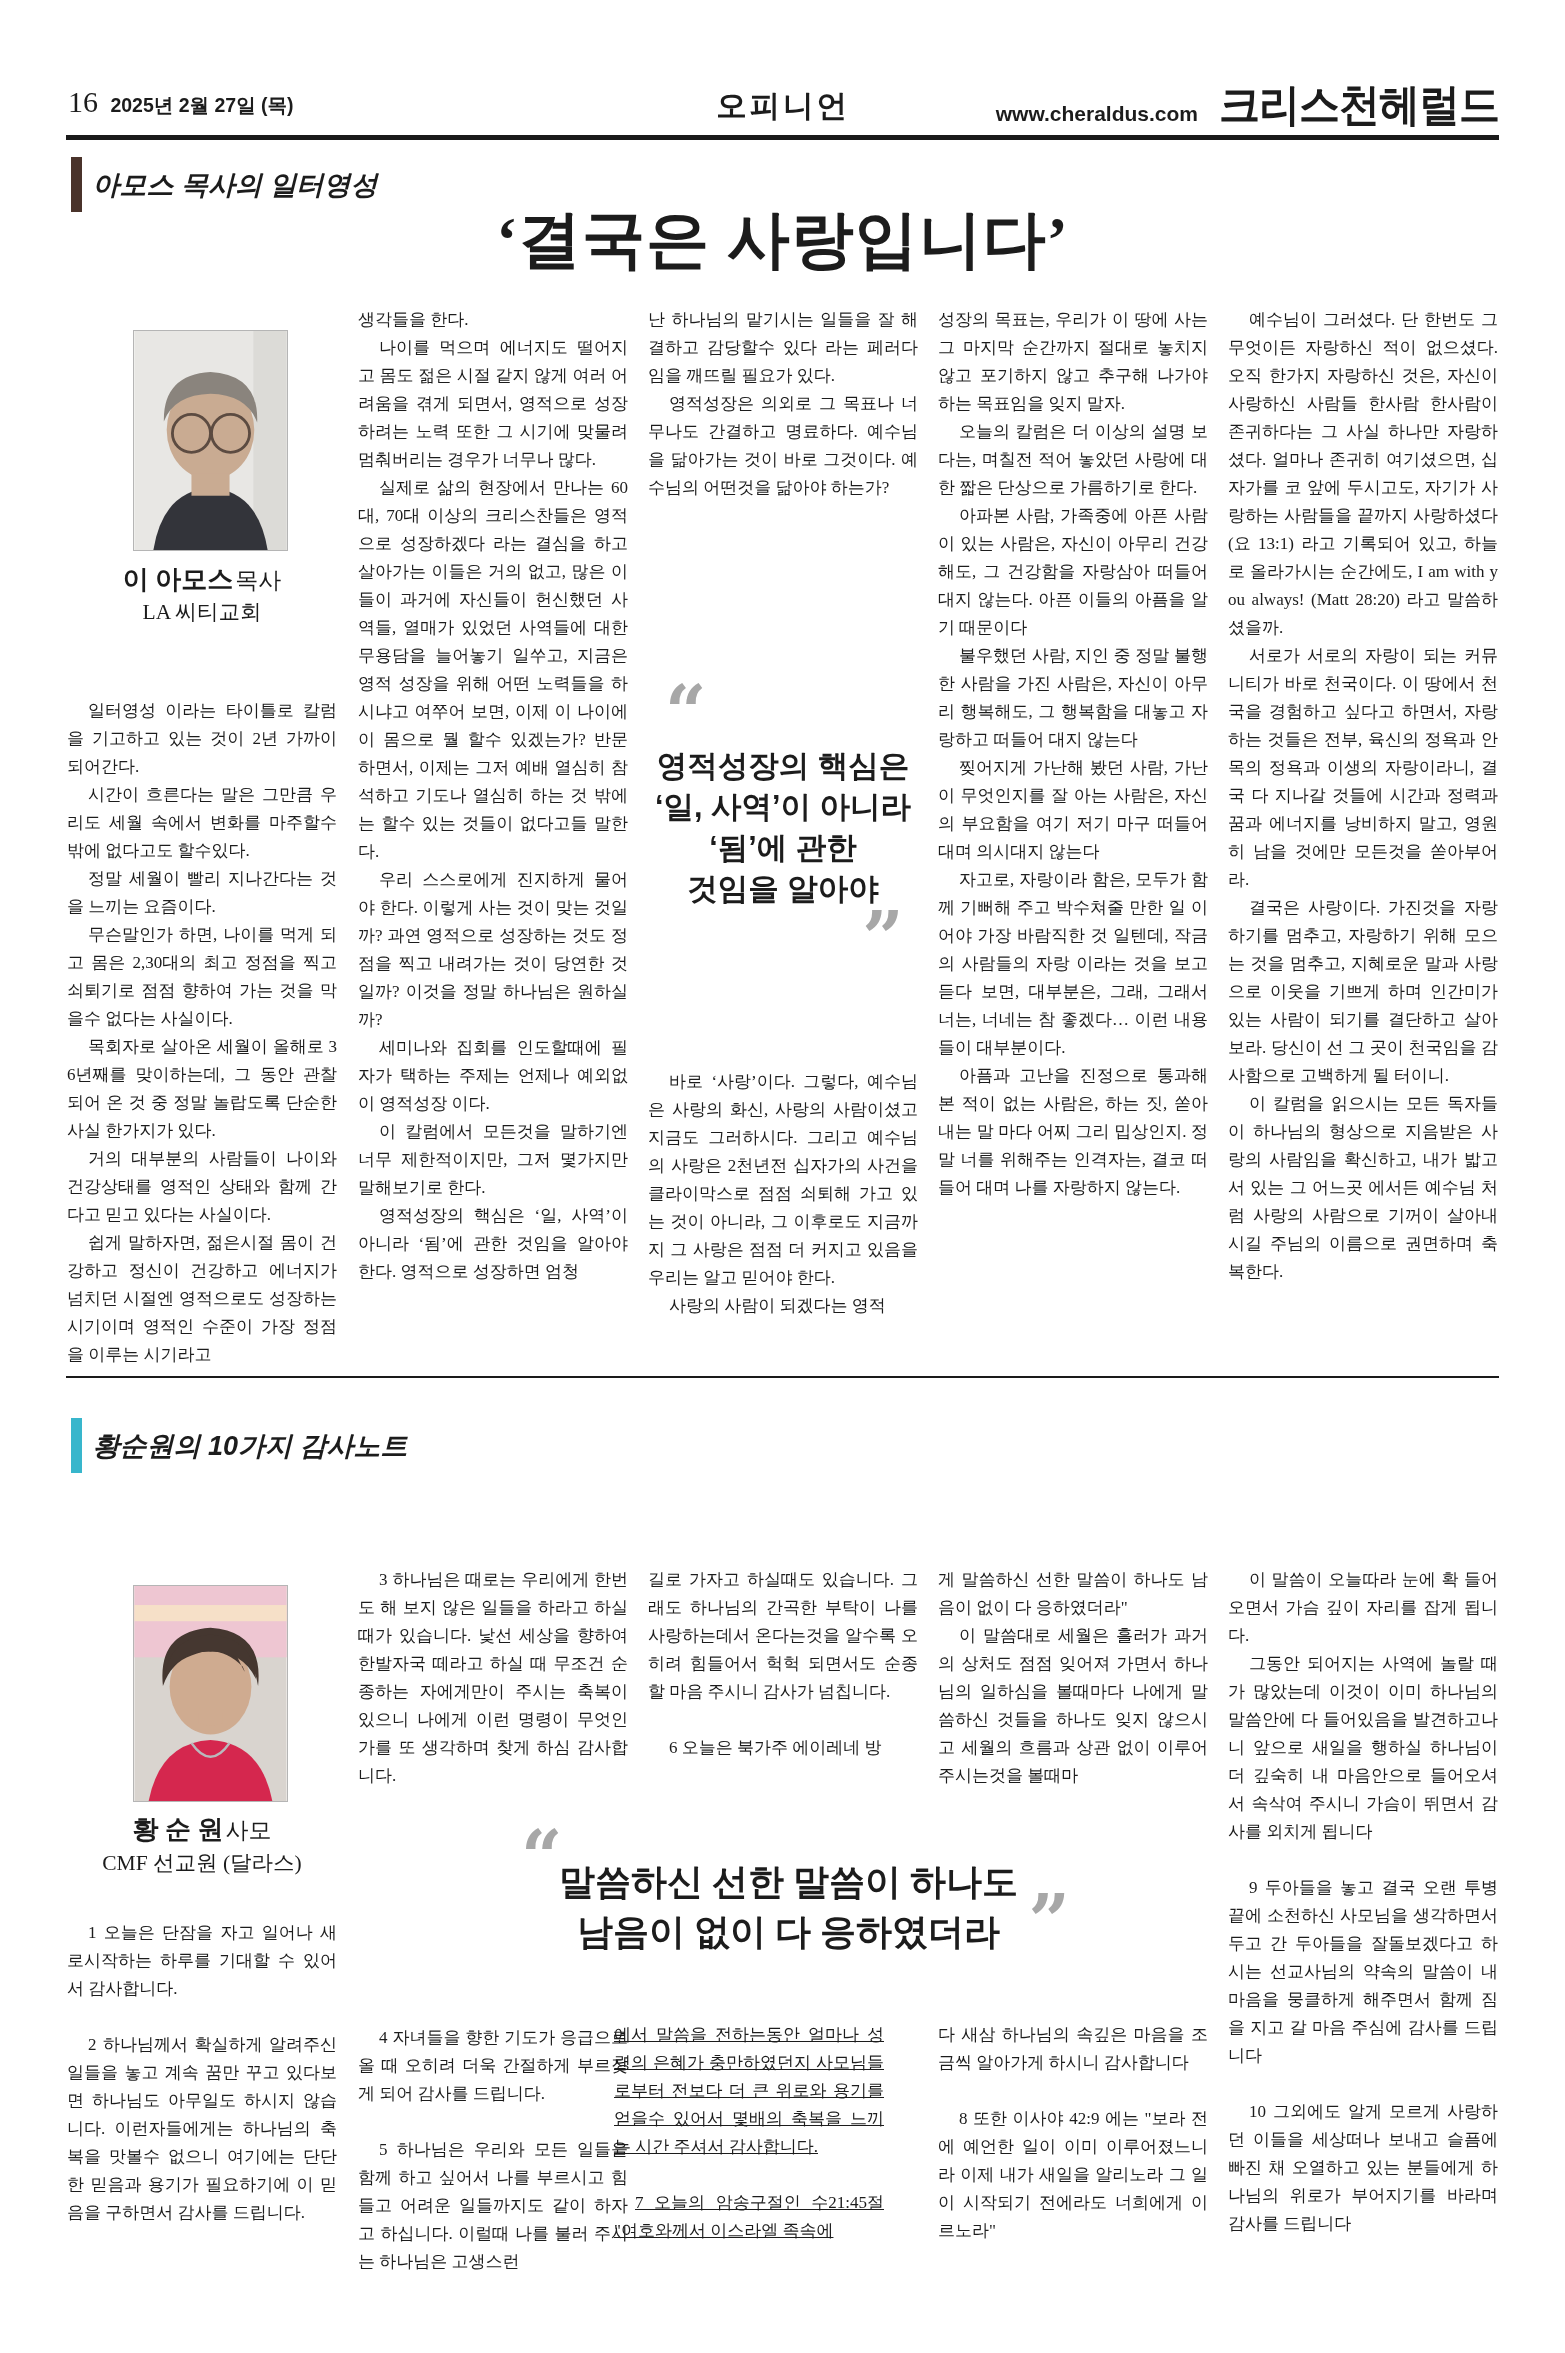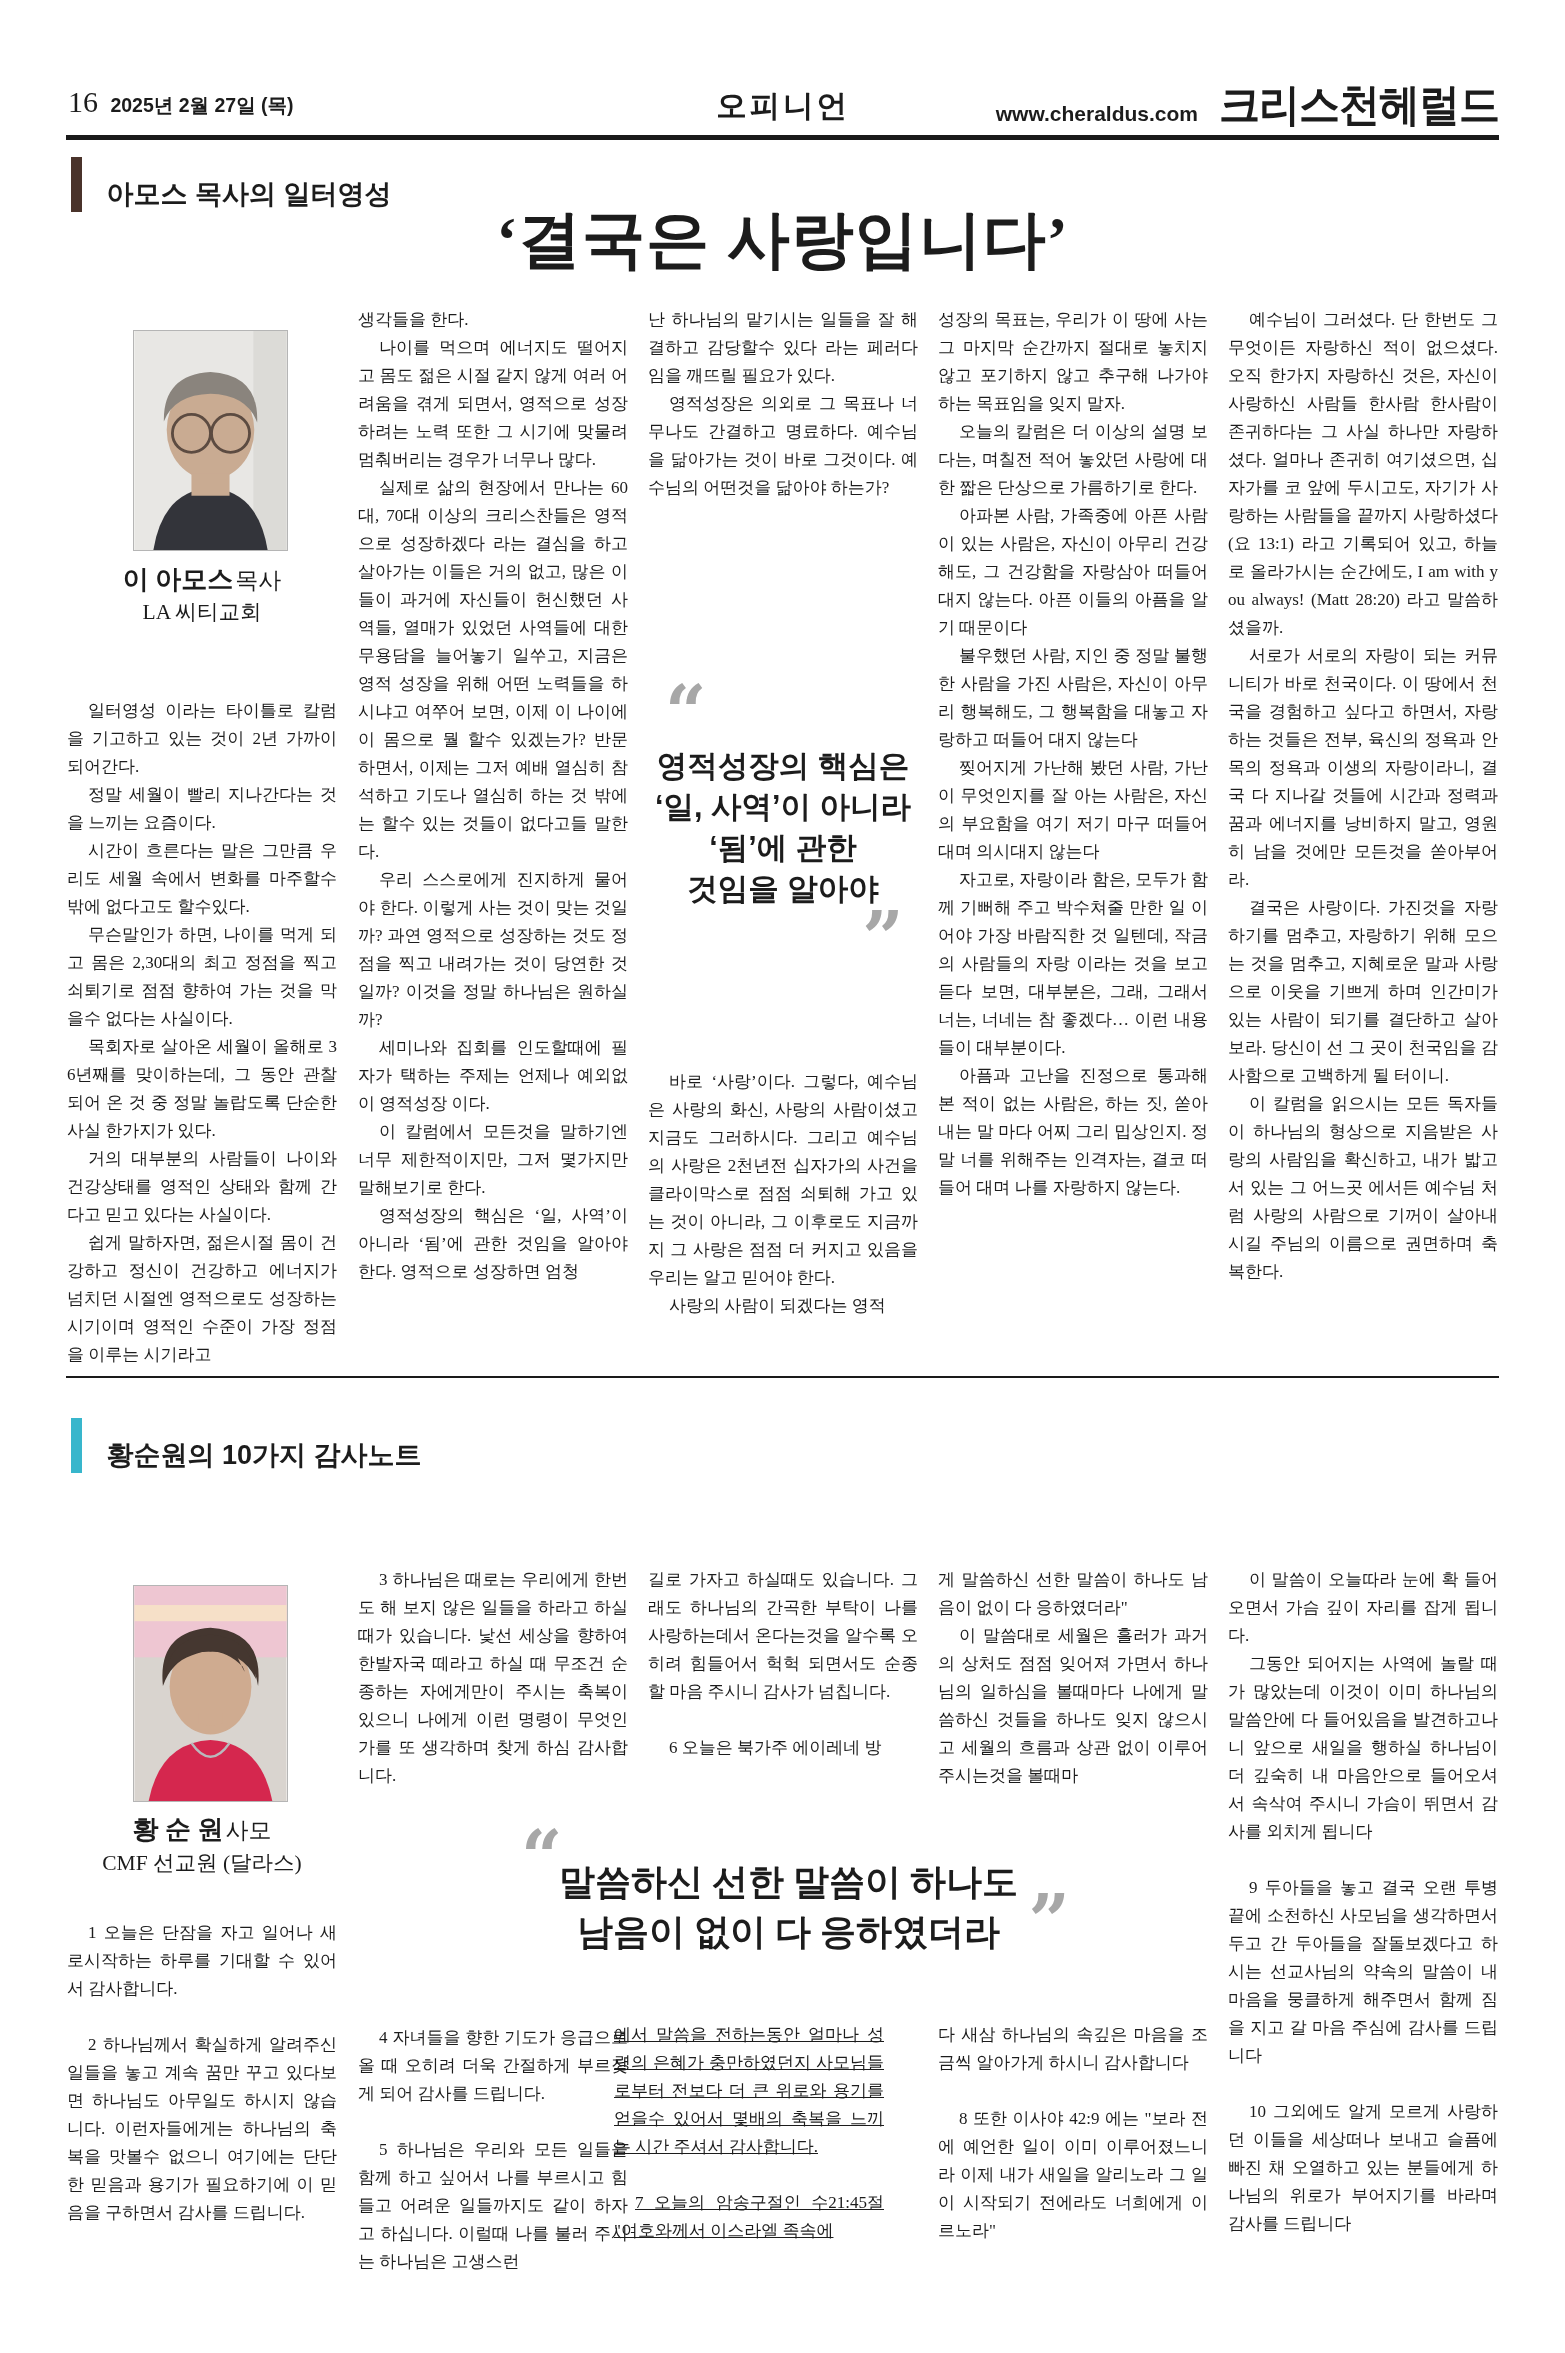--- a/index.html
+++ b/index.html
@@ -22,7 +22,7 @@
   .rule-top{position:absolute;left:66px;width:1433px;top:135px;height:4.8px;}
 
   
-  .kicker{position:absolute;display:flex;align-items:flex-end;gap:24px;}
+  .kicker{position:absolute;display:flex;align-items:center;gap:10px;font-style:italic;}
   .kicker .bar{width:11.4px;height:55px;}
   .kicker .ktext{font-family:"Liberation Sans","DejaVu Sans",sans-serif;font-weight:bold;font-size:27px;}
   .headline{position:absolute;left:66px;width:1433px;text-align:center;font-weight:bold;}

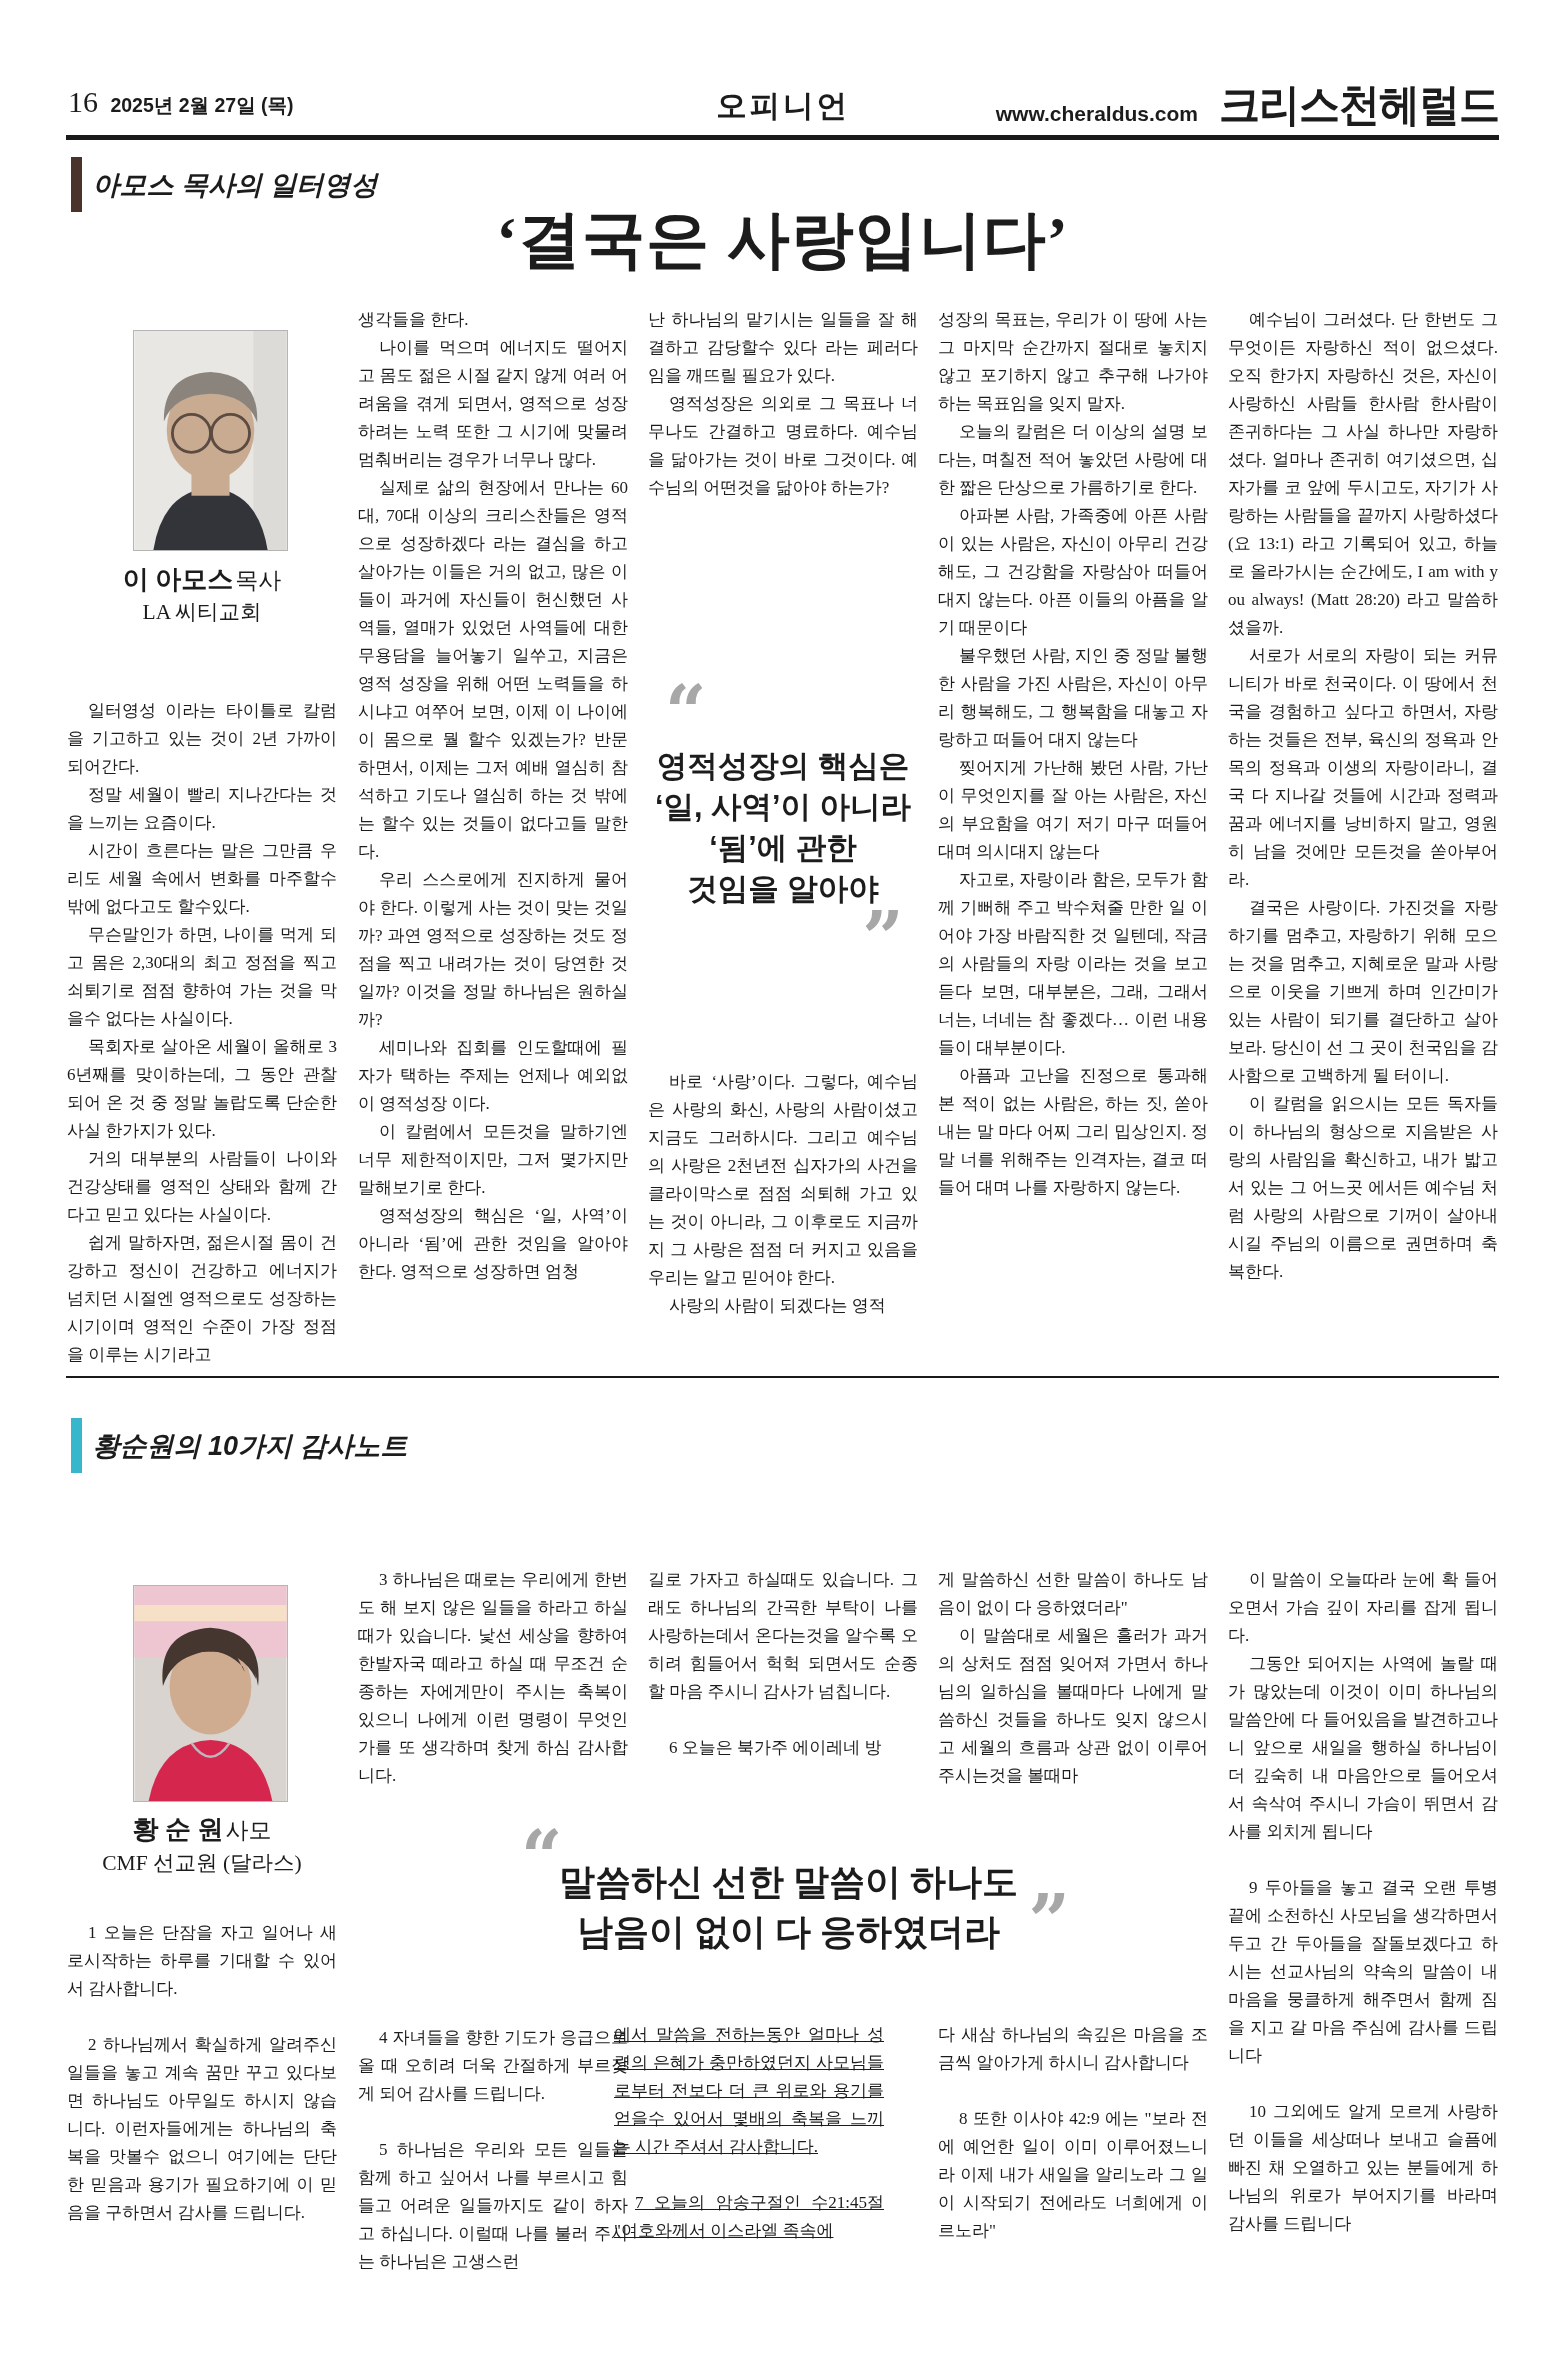--- a/index.html
+++ b/index.html
@@ -103,8 +103,8 @@
 
   <div class="col" style="left:67px;top:697px;">
     <p>일터영성 이라는 타이틀로 칼럼을 기고하고 있는 것이 2년 가까이 되어간다.</p>
+    <p>시간이 흐른다는 말은 그만큼 우리도 세월 속에서 변화를 마주할수 밖에 없다고도 할수있다.</p>
     <p>정말 세월이 빨리 지나간다는 것을 느끼는 요즘이다.</p>
-    <p>시간이 흐른다는 말은 그만큼 우리도 세월 속에서 변화를 마주할수 밖에 없다고도 할수있다.</p>
     <p>무슨말인가 하면, 나이를 먹게 되고 몸은 2,30대의 최고 정점을 찍고 쇠퇴기로 점점 향하여 가는 것을 막을수 없다는 사실이다.</p>
     <p>목회자로 살아온 세월이 올해로 36년째를 맞이하는데, 그 동안 관찰 되어 온 것 중 정말 놀랍도록 단순한 사실 한가지가 있다.</p>
     <p>거의 대부분의 사람들이 나이와 건강상태를 영적인 상태와 함께 간다고 믿고 있다는 사실이다.</p>

